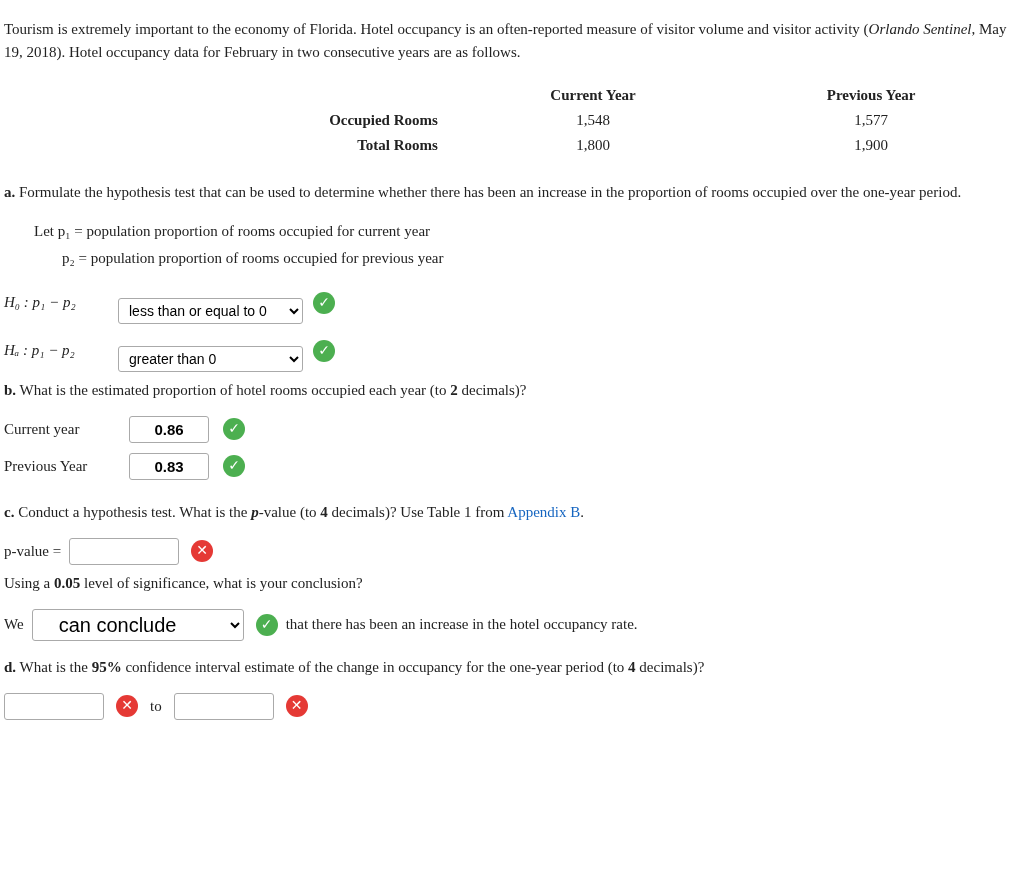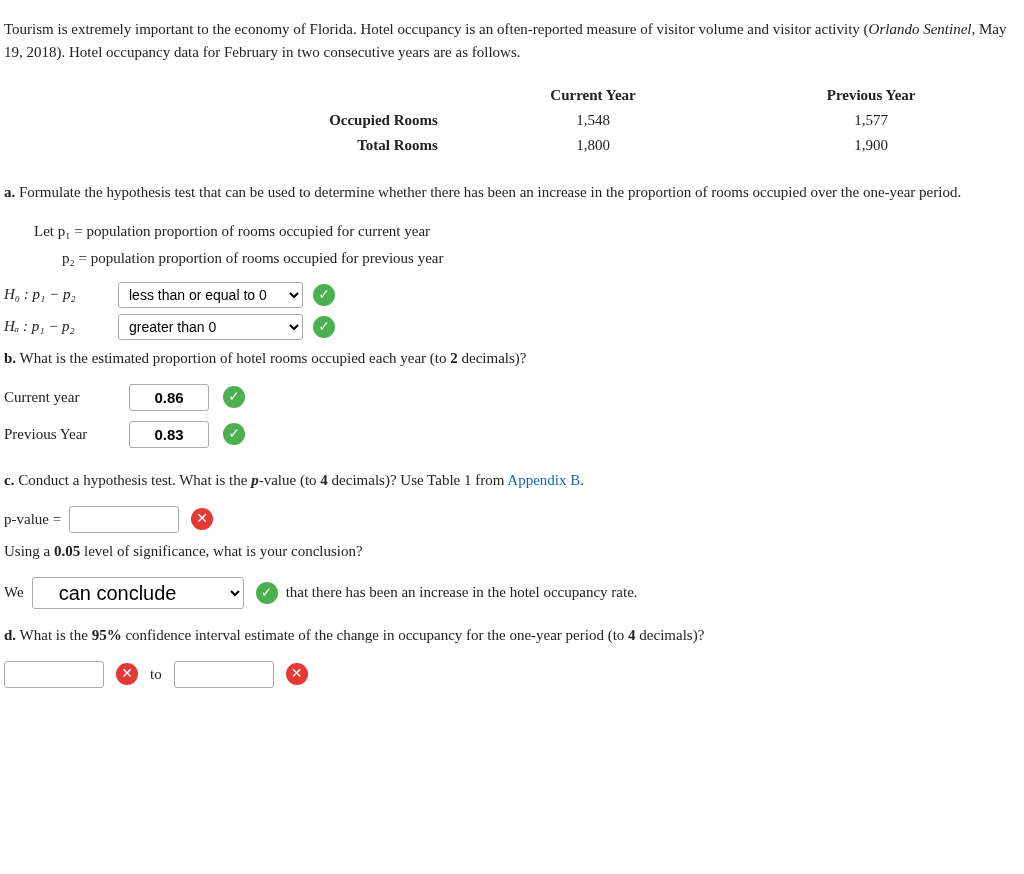--- a/index.html
+++ b/index.html
@@ -65,6 +65,7 @@
       background: #fff;
       min-width: 185px;
       cursor: pointer;
+      margin-top: 16px;
     }
     .check-icon {
       display: inline-block;

